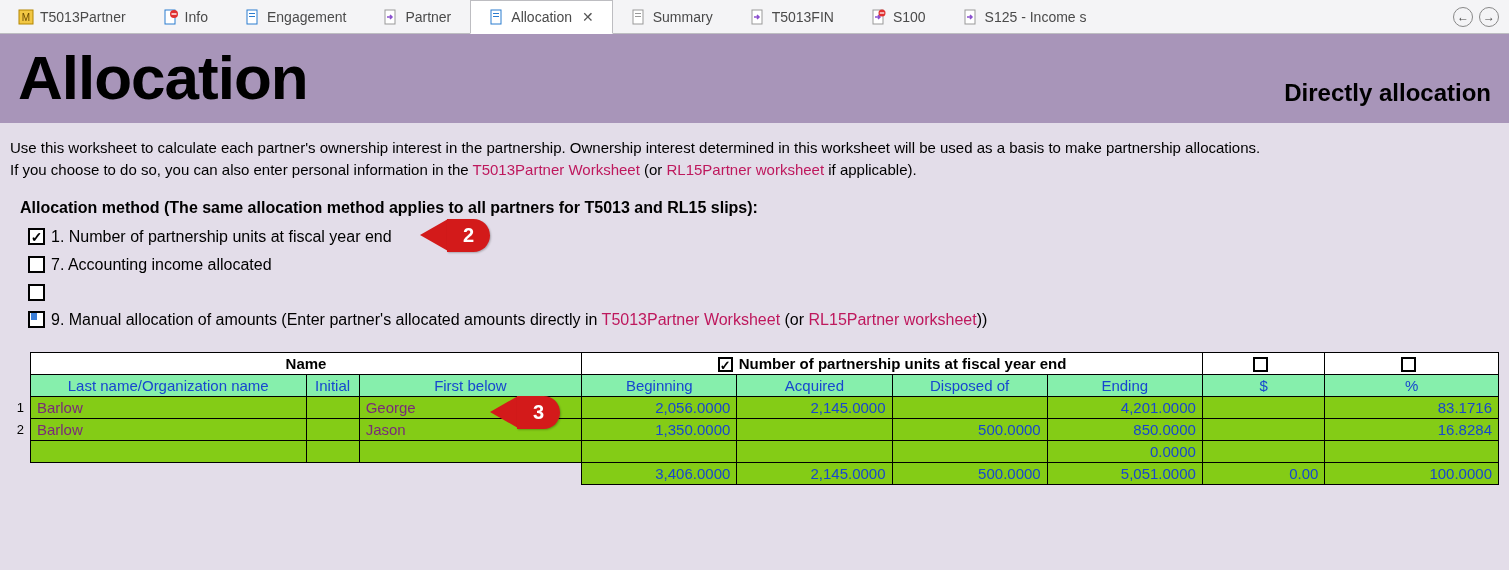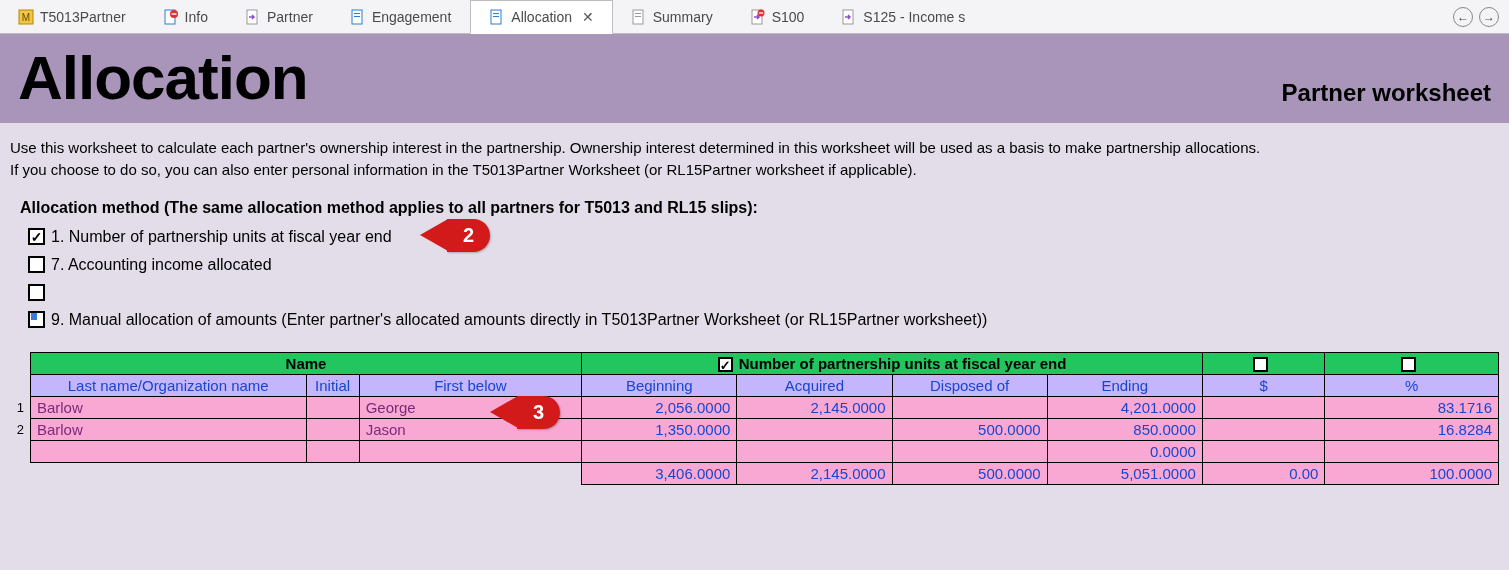--- a/index.html
+++ b/index.html
@@ -225,18 +225,18 @@
   </div>
   <div class="tab">
     <svg class="tab-icon" viewBox="0 0 16 16">
-        <rect x="2" y="1" width="10" height="14" fill="#fff" stroke="#999"></rect>
-        <path d="M4 8 h5 m-2 -2 l2 2 l-2 2" stroke="#8a4fcf" fill="none" stroke-width="1.5"></path>
-      </svg>
-    <span>Partner</span>
-  </div>
-  <div class="tab">
-    <svg class="tab-icon" viewBox="0 0 16 16">
         <rect x="2" y="1" width="10" height="14" fill="#fff" stroke="#2a7ccf"></rect>
         <rect x="4" y="4" width="6" height="1" fill="#2a7ccf"></rect>
         <rect x="4" y="7" width="6" height="1" fill="#2a7ccf"></rect>
       </svg>
     <span>Engagement</span>
+  </div>
+  <div class="tab">
+    <svg class="tab-icon" viewBox="0 0 16 16">
+        <rect x="2" y="1" width="10" height="14" fill="#fff" stroke="#999"></rect>
+        <path d="M4 8 h5 m-2 -2 l2 2 l-2 2" stroke="#8a4fcf" fill="none" stroke-width="1.5"></path>
+      </svg>
+    <span>Partner</span>
   </div>
   <div class="tab active">
     <svg class="tab-icon" viewBox="0 0 16 16">

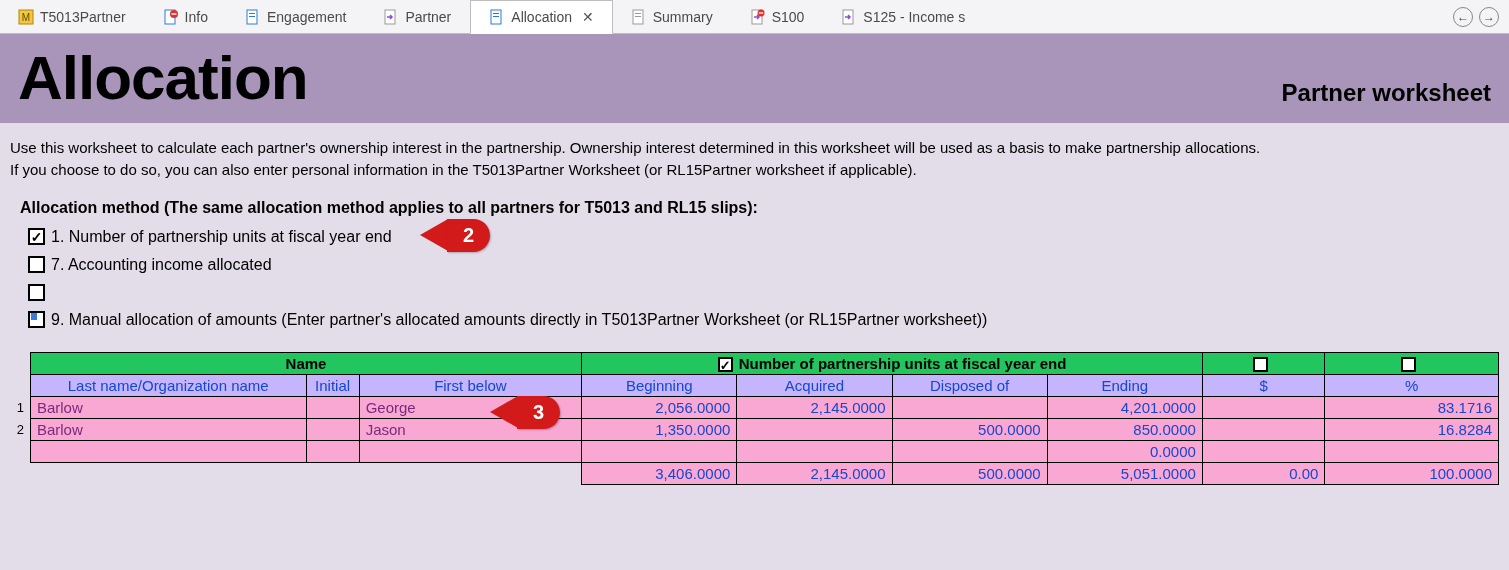--- a/index.html
+++ b/index.html
@@ -254,6 +254,13 @@
         <rect x="4" y="7" width="6" height="1" fill="#999"></rect>
       </svg>
     <span>Summary</span>
+  </div>
+  <div class="tab">
+    <svg class="tab-icon" viewBox="0 0 16 16">
+        <rect x="2" y="1" width="10" height="14" fill="#fff" stroke="#999"></rect>
+        <path d="M4 8 h5 m-2 -2 l2 2 l-2 2" stroke="#8a4fcf" fill="none" stroke-width="1.5"></path>
+      </svg>
+    <span>T5013FIN</span>
   </div>
   <div class="tab">
     <svg class="tab-icon" viewBox="0 0 16 16">

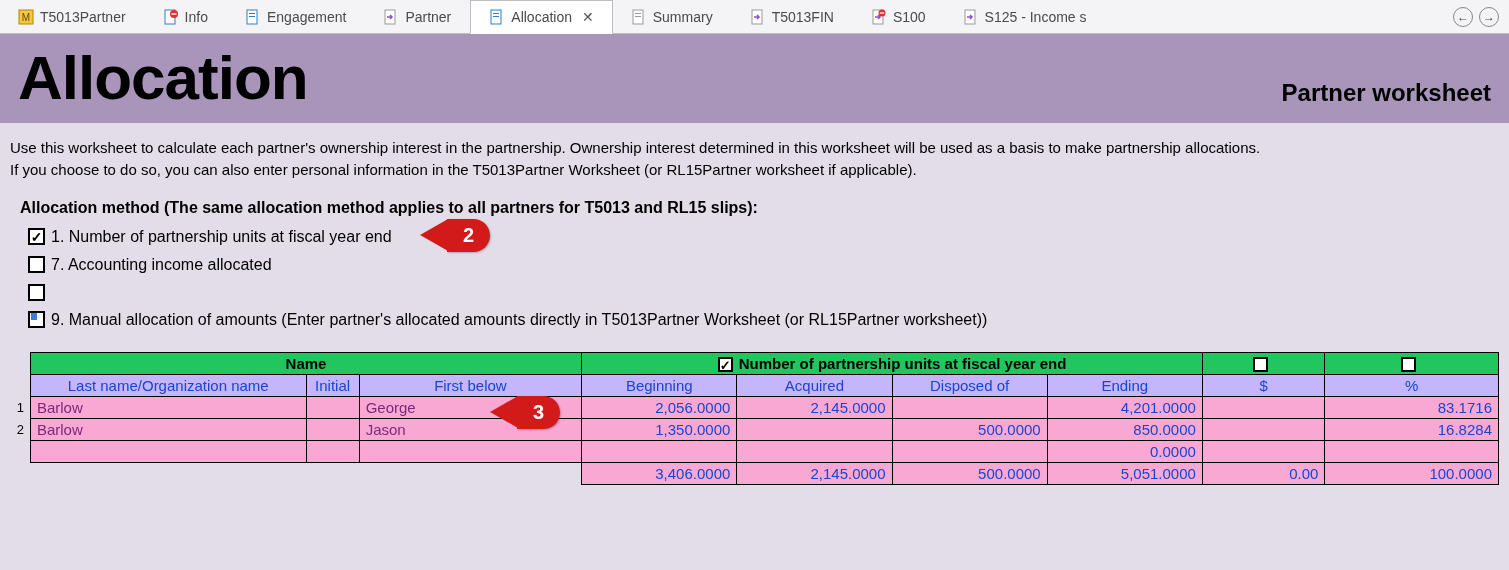--- a/index.html
+++ b/index.html
@@ -286,7 +286,7 @@
 
 <div class="header-band">
   <h1>Allocation</h1>
-  <div class="right">Partner worksheet</div>
+  <div class="right">Directly allocation</div>
 </div>
 
 <div class="intro">

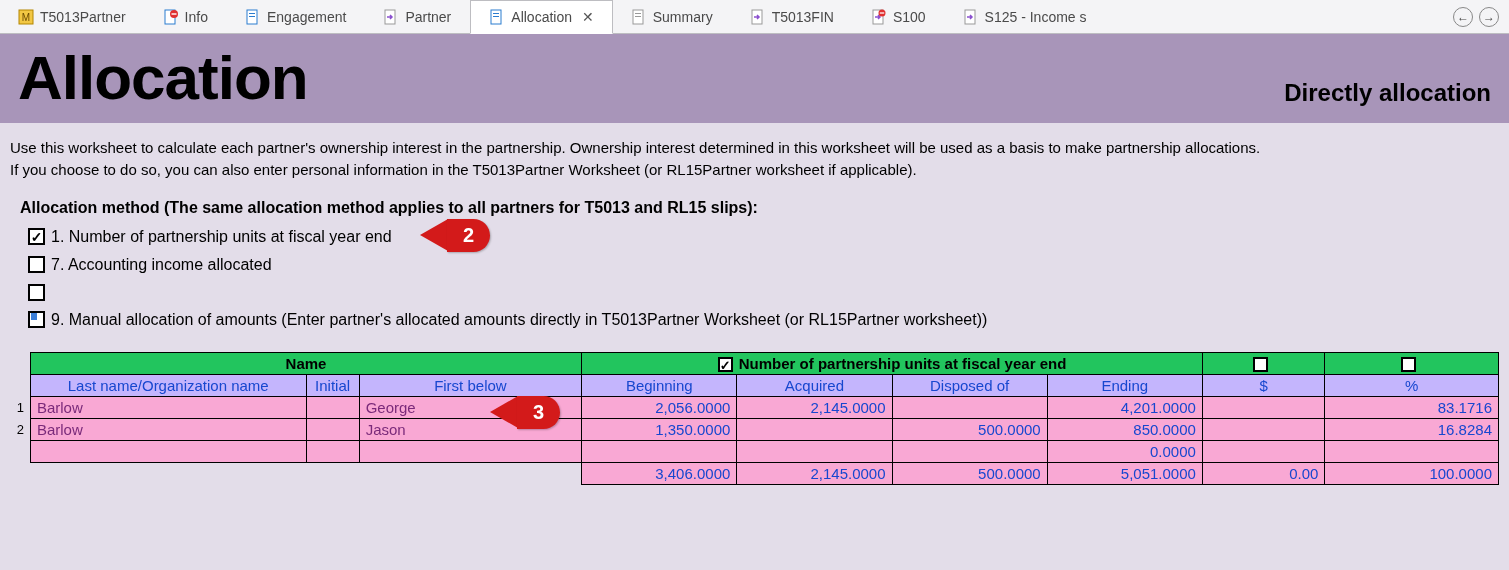--- a/index.html
+++ b/index.html
@@ -85,7 +85,7 @@
     line-height: 1.45;
     color: #000;
   }
-  a.link { color: #000000; text-decoration: none; text-align: center; }
+  a.link { color: #be185d; text-decoration: none; text-align: center; }
   
   .section-heading {
     padding: 12px 10px 6px 20px;

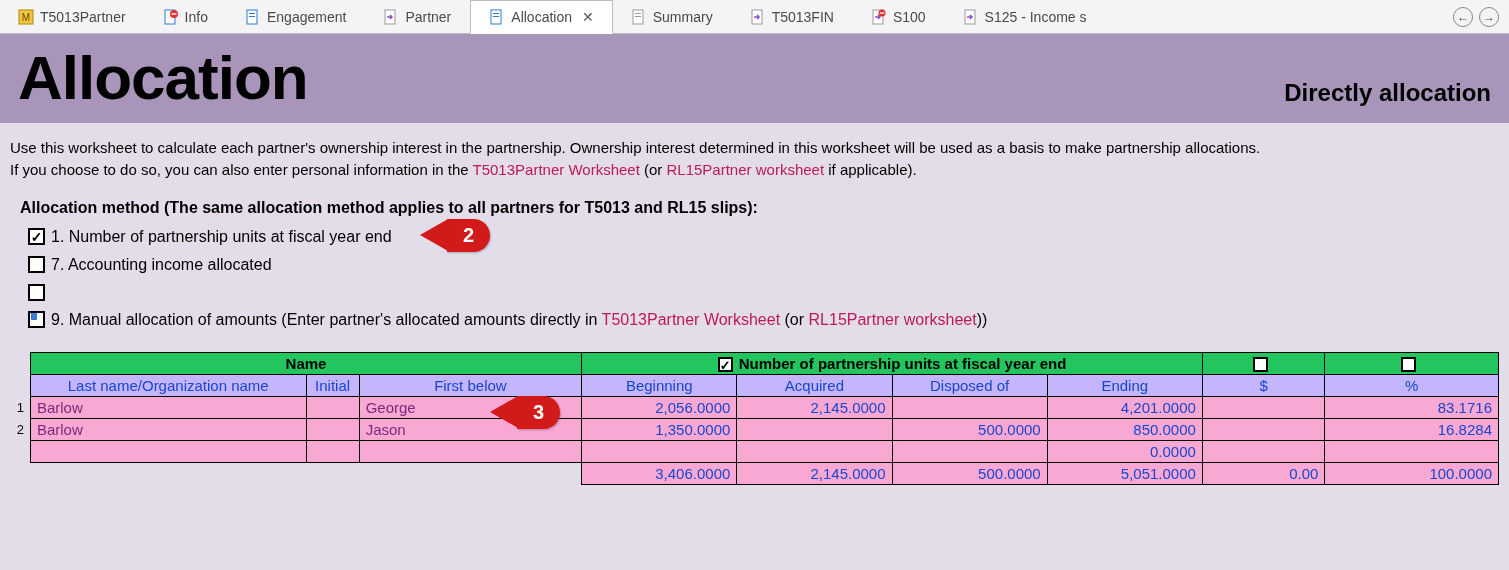--- a/index.html
+++ b/index.html
@@ -163,7 +163,7 @@
     background: #f9a8d4;
   }
   table.alloc th {
-    background: #22c55e;
+    background: #ffffff;
     font-weight: 700;
     text-align: center;
   }

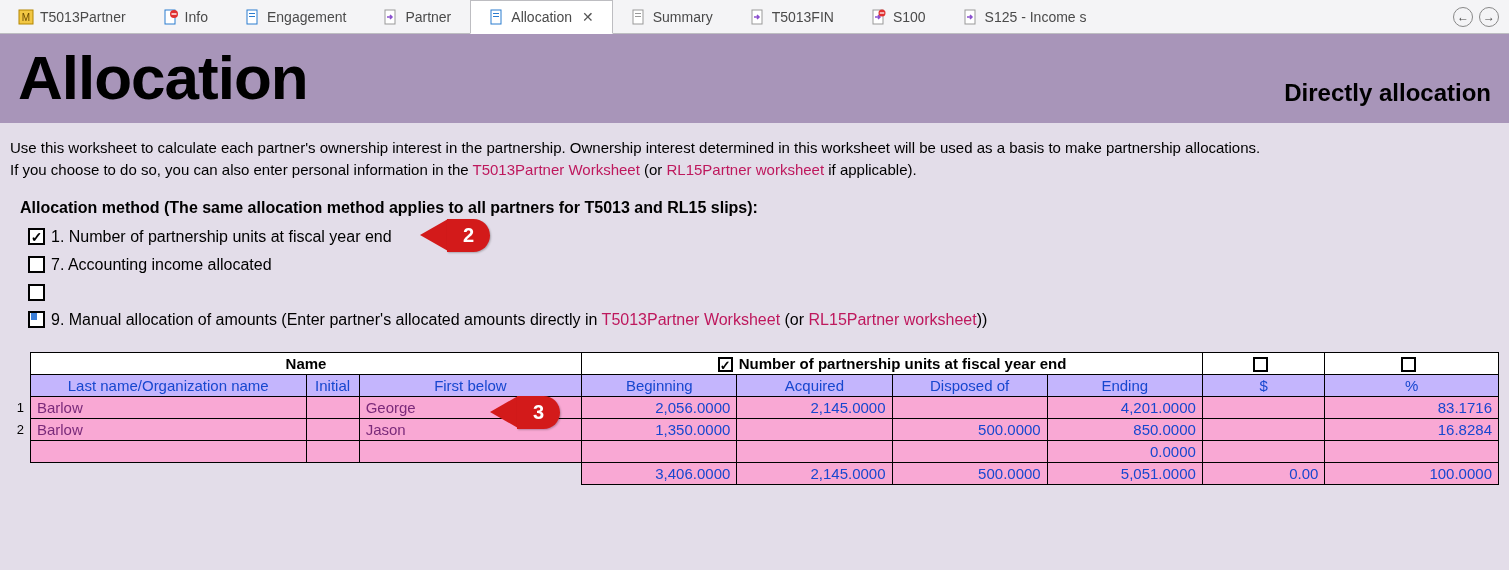--- a/index.html
+++ b/index.html
@@ -168,7 +168,7 @@
     text-align: center;
   }
   table.alloc .subhead {
-    background: #c4b5fd;
+    background: #86efac;
     color: #1747cf;
     font-weight: 400;
     text-align: center;

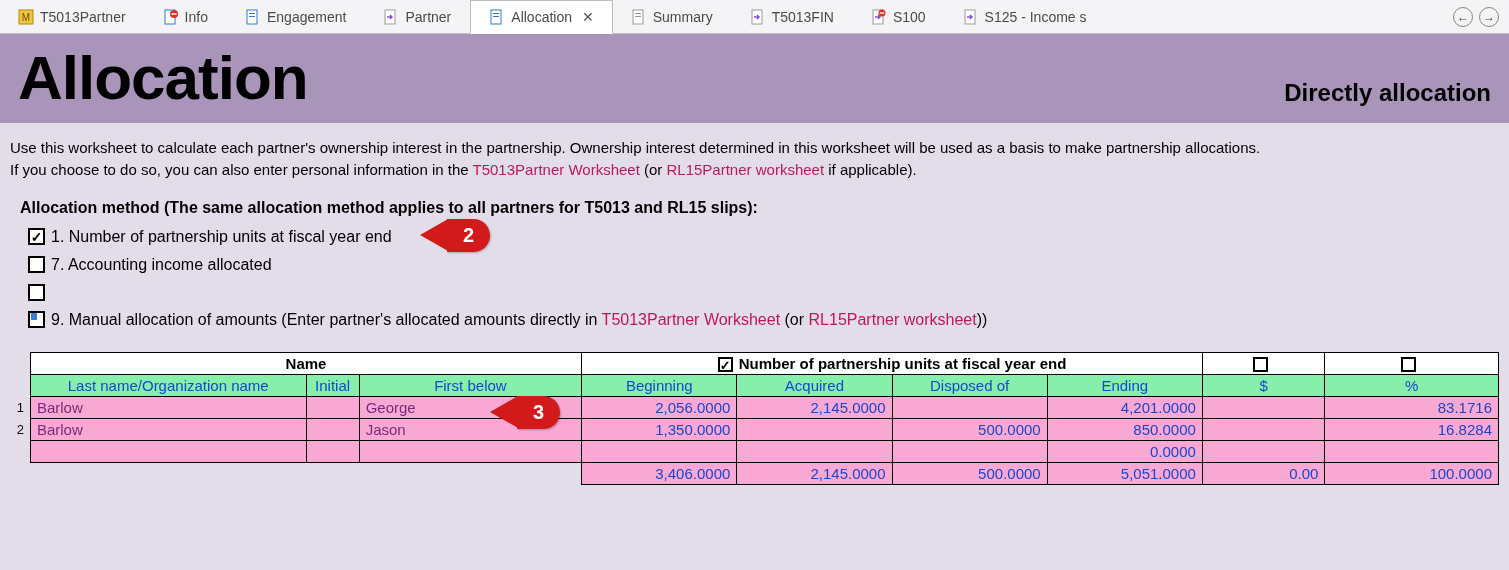--- a/index.html
+++ b/index.html
@@ -160,7 +160,7 @@
     border: 1px solid #000;
     padding: 2px 6px;
     height: 22px;
-    background: #f9a8d4;
+    background: #84cc16;
   }
   table.alloc th {
     background: #ffffff;

